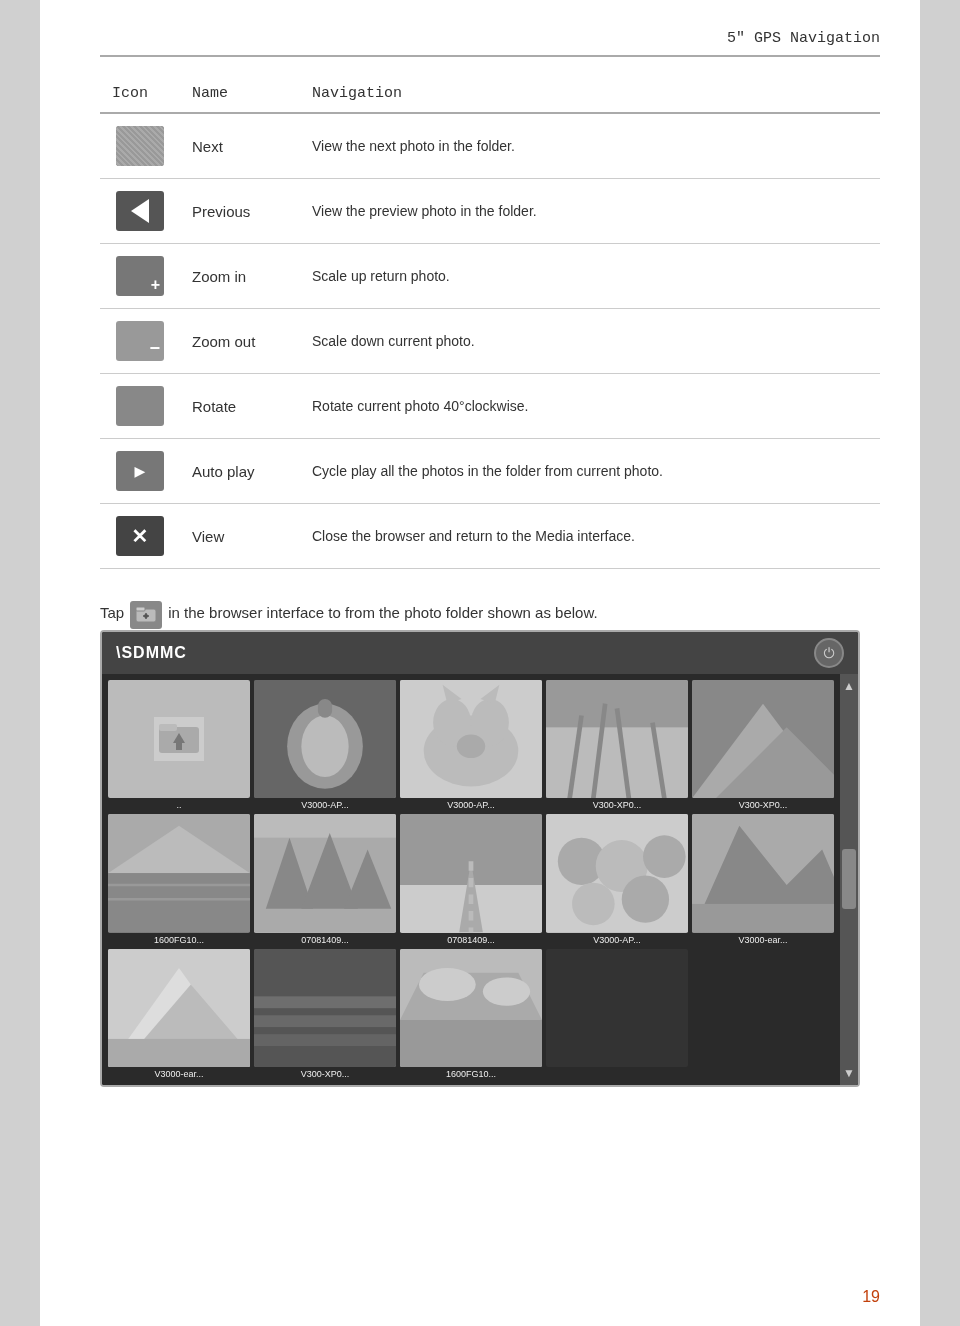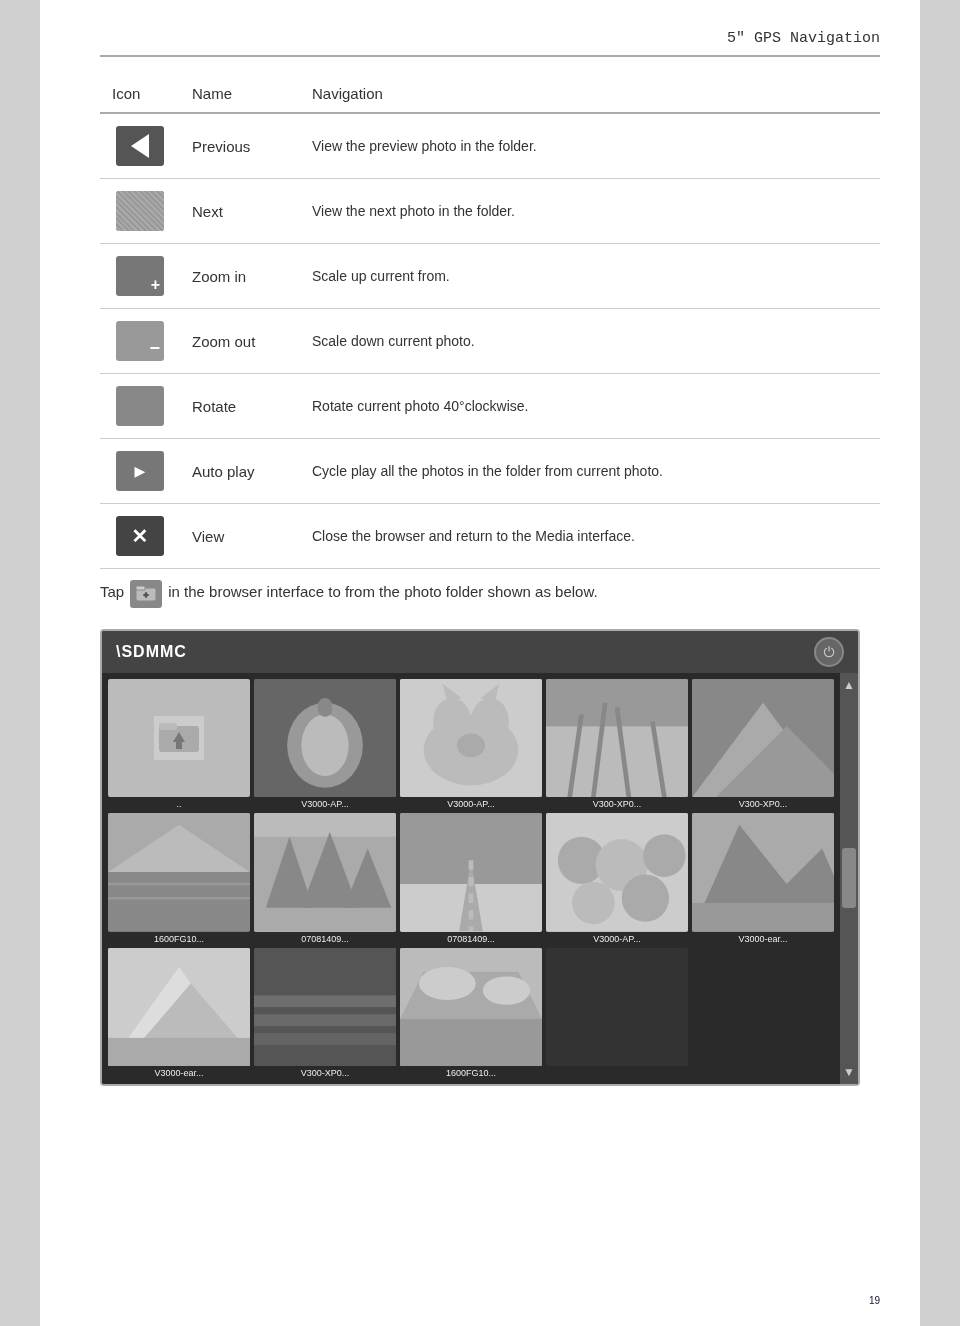--- a/index.html
+++ b/index.html
@@ -41,6 +41,7 @@
       color: #333;
       padding: 8px 12px 10px 12px;
       border-bottom: 2px solid #aaa;
+      font-family: Liberation Mono, monospace;
     }
     thead tr th:first-child {
       width: 80px;

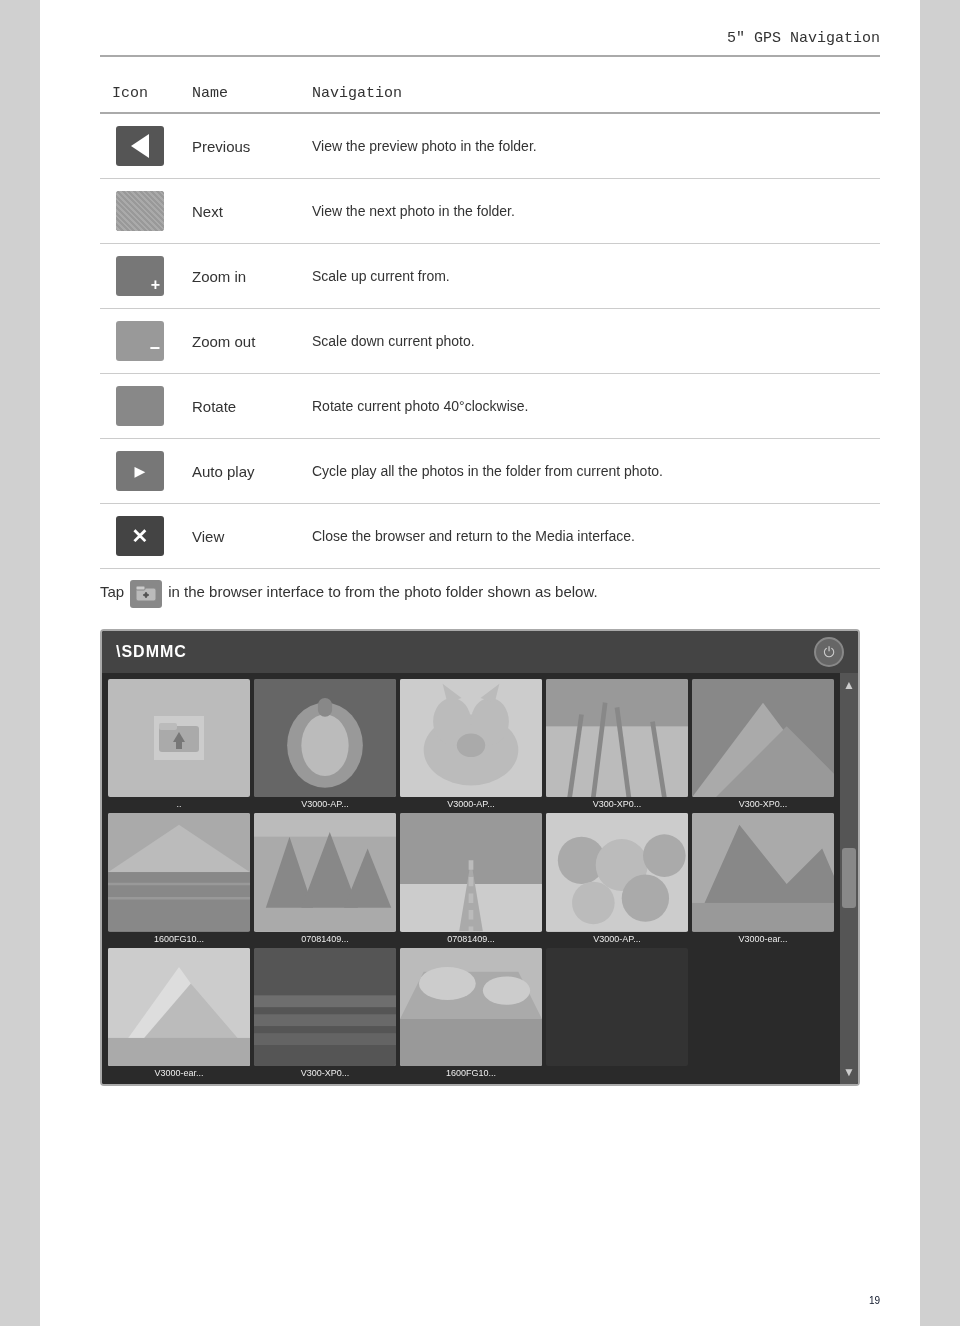--- a/index.html
+++ b/index.html
@@ -364,6 +364,16 @@
         <tr>
           <td>
             <div class="icon-cell">
+              <div class="icon-next-img"></div>
+            </div>
+          </td>
+          <td>Next</td>
+          <td>View the next photo in the folder.</td>
+        </tr>
+
+        <tr>
+          <td>
+            <div class="icon-cell">
               <div class="icon-box">
                 <div class="icon-prev"></div>
               </div>
@@ -371,16 +381,6 @@
           </td>
           <td>Previous</td>
           <td>View the preview photo in the folder.</td>
-        </tr>
-
-        <tr>
-          <td>
-            <div class="icon-cell">
-              <div class="icon-next-img"></div>
-            </div>
-          </td>
-          <td>Next</td>
-          <td>View the next photo in the folder.</td>
         </tr>
 
         <tr>

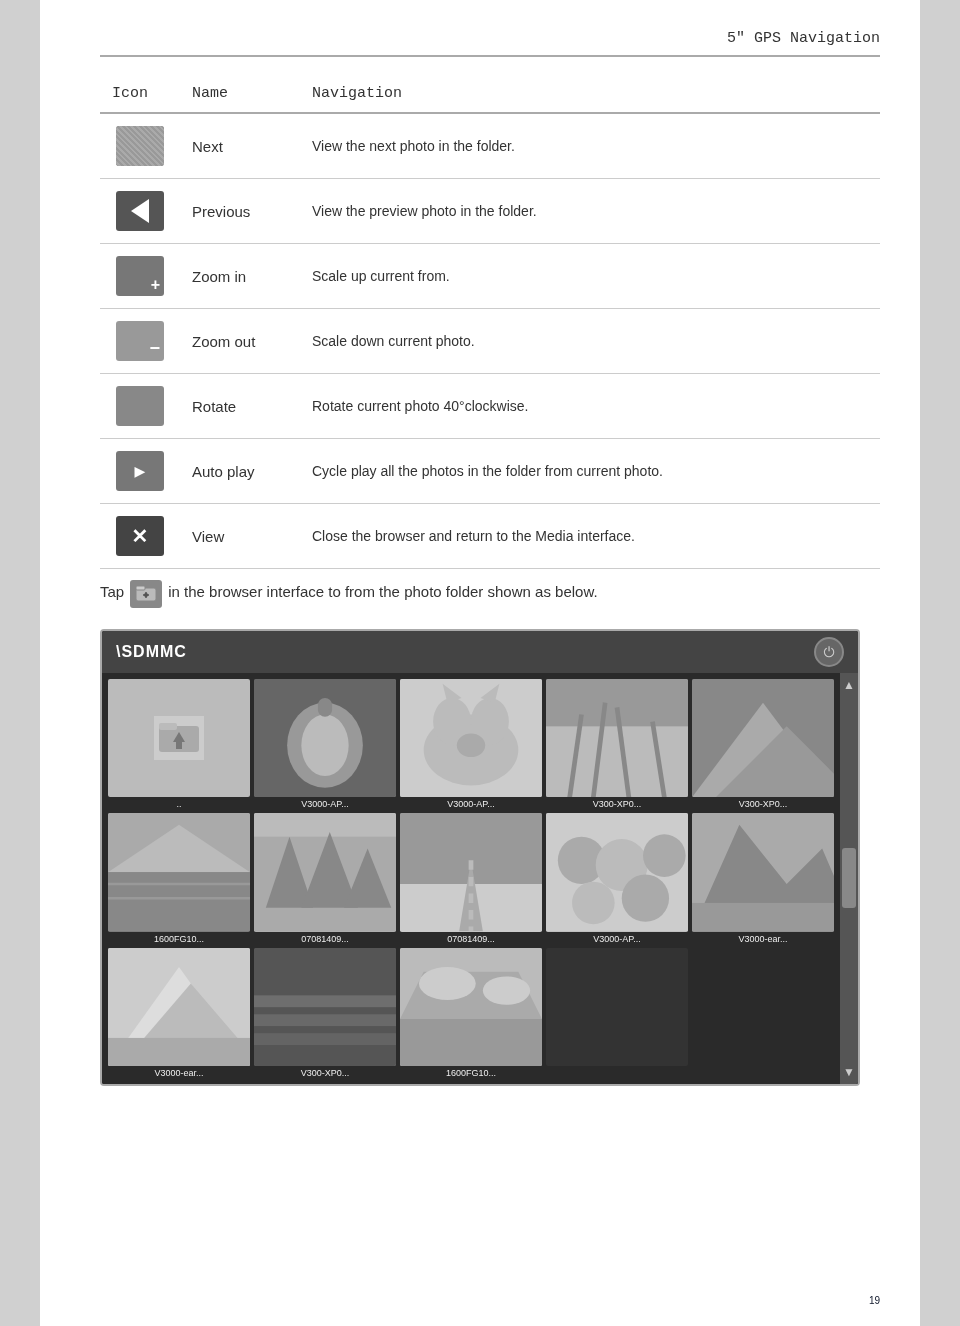--- a/index.html
+++ b/index.html
@@ -390,7 +390,7 @@
             </div>
           </td>
           <td>Zoom in</td>
-          <td>Scale up current from.</td>
+          <td>Scale up return photo.</td>
         </tr>
 
         <tr>

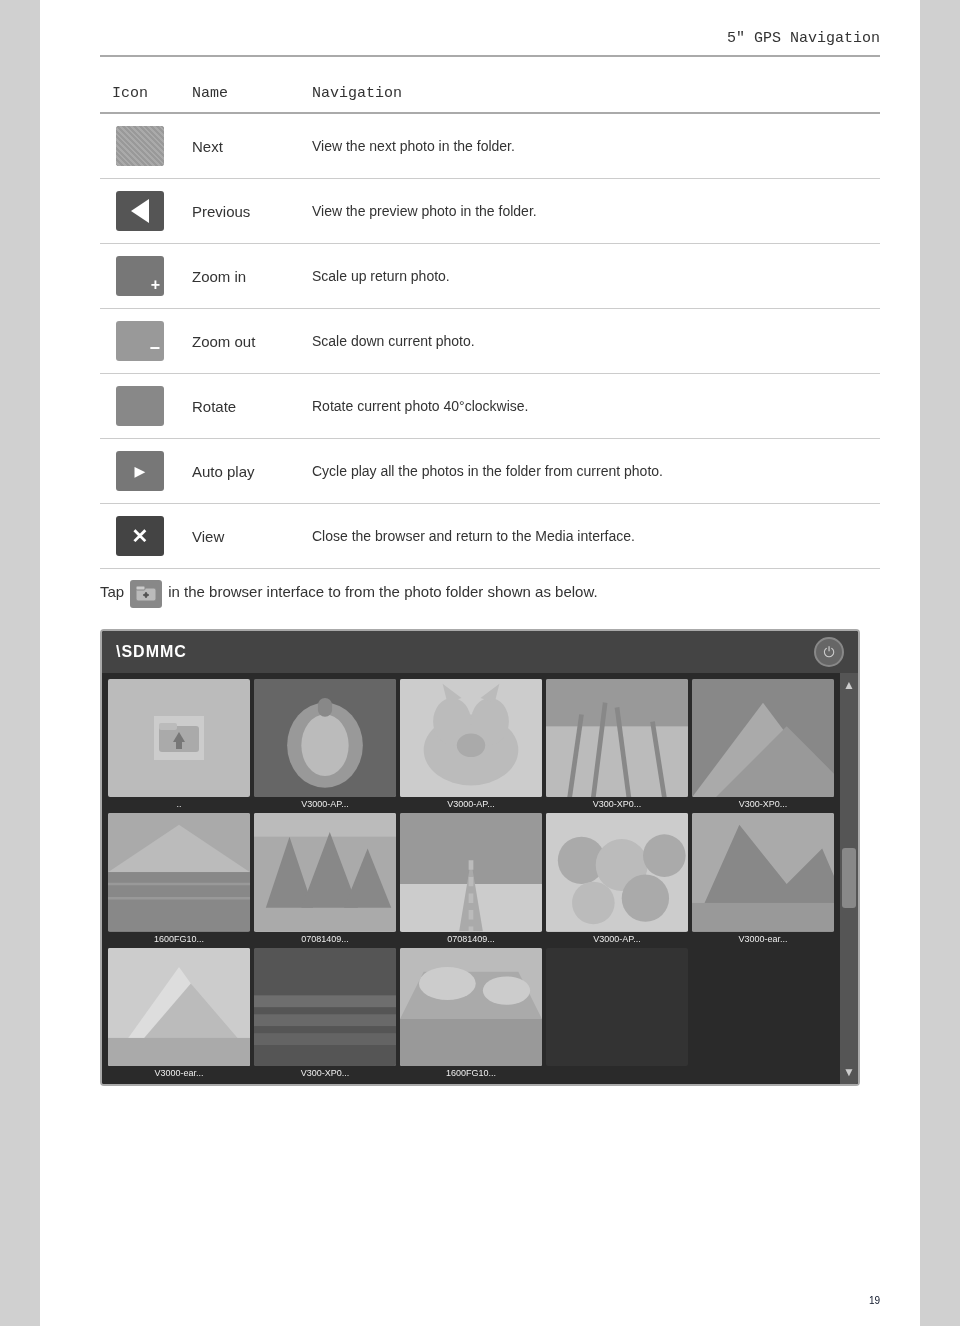--- a/index.html
+++ b/index.html
@@ -176,7 +176,7 @@
       font-weight: bold;
     }
     .tap-section {
-      margin-top: 12px;
+      margin-top: 33px;
       display: flex;
       align-items: flex-start;
       flex-wrap: wrap;

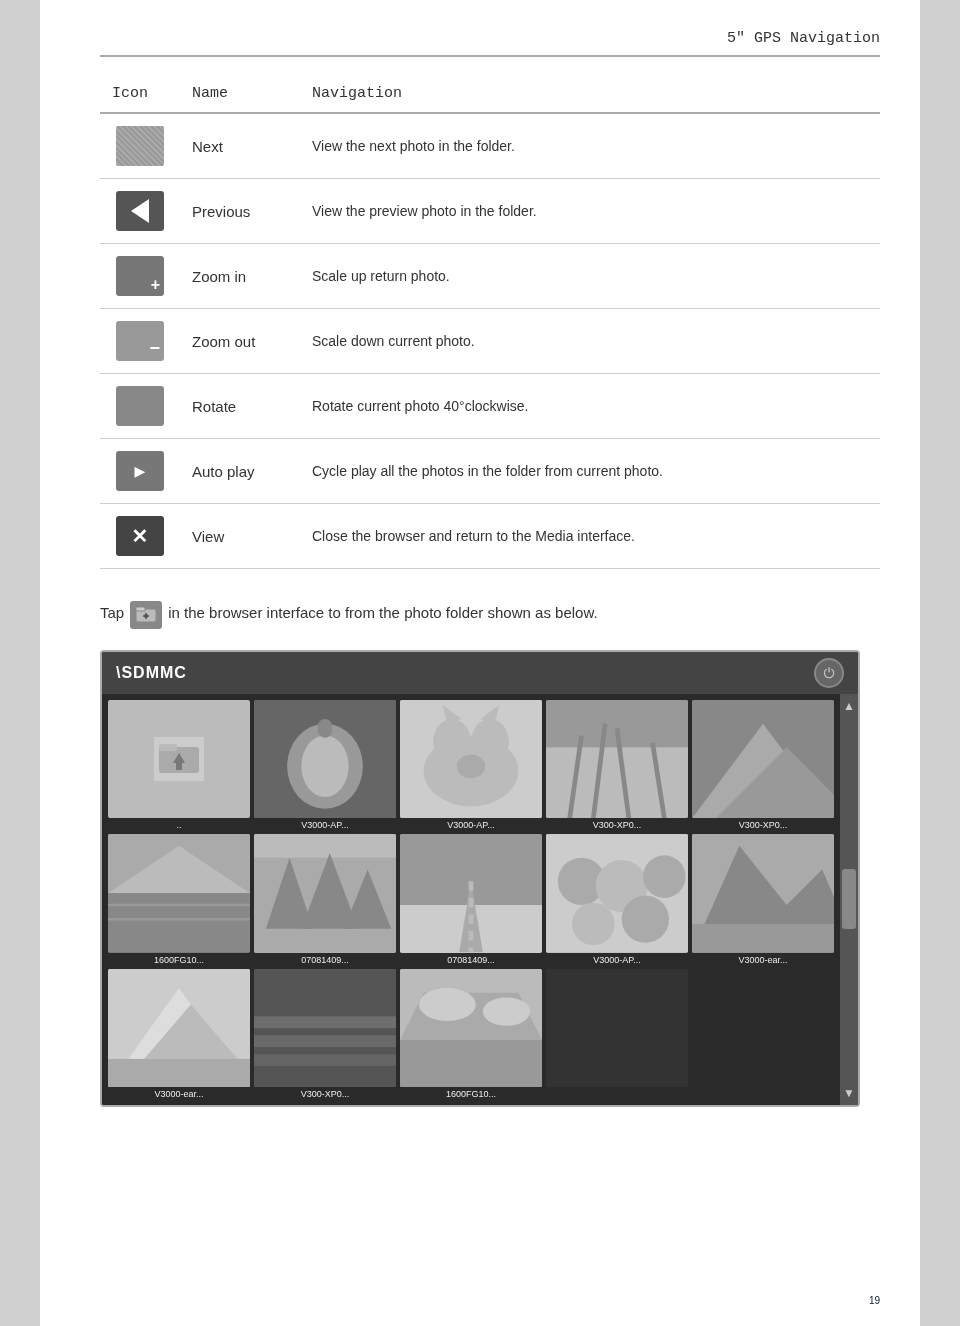--- a/index.html
+++ b/index.html
@@ -202,7 +202,6 @@
       top: -1px;
     }
     .screenshot-box {
-      margin-top: 20px;
       border: 2px solid #aaa;
       border-radius: 4px;
       width: 760px;

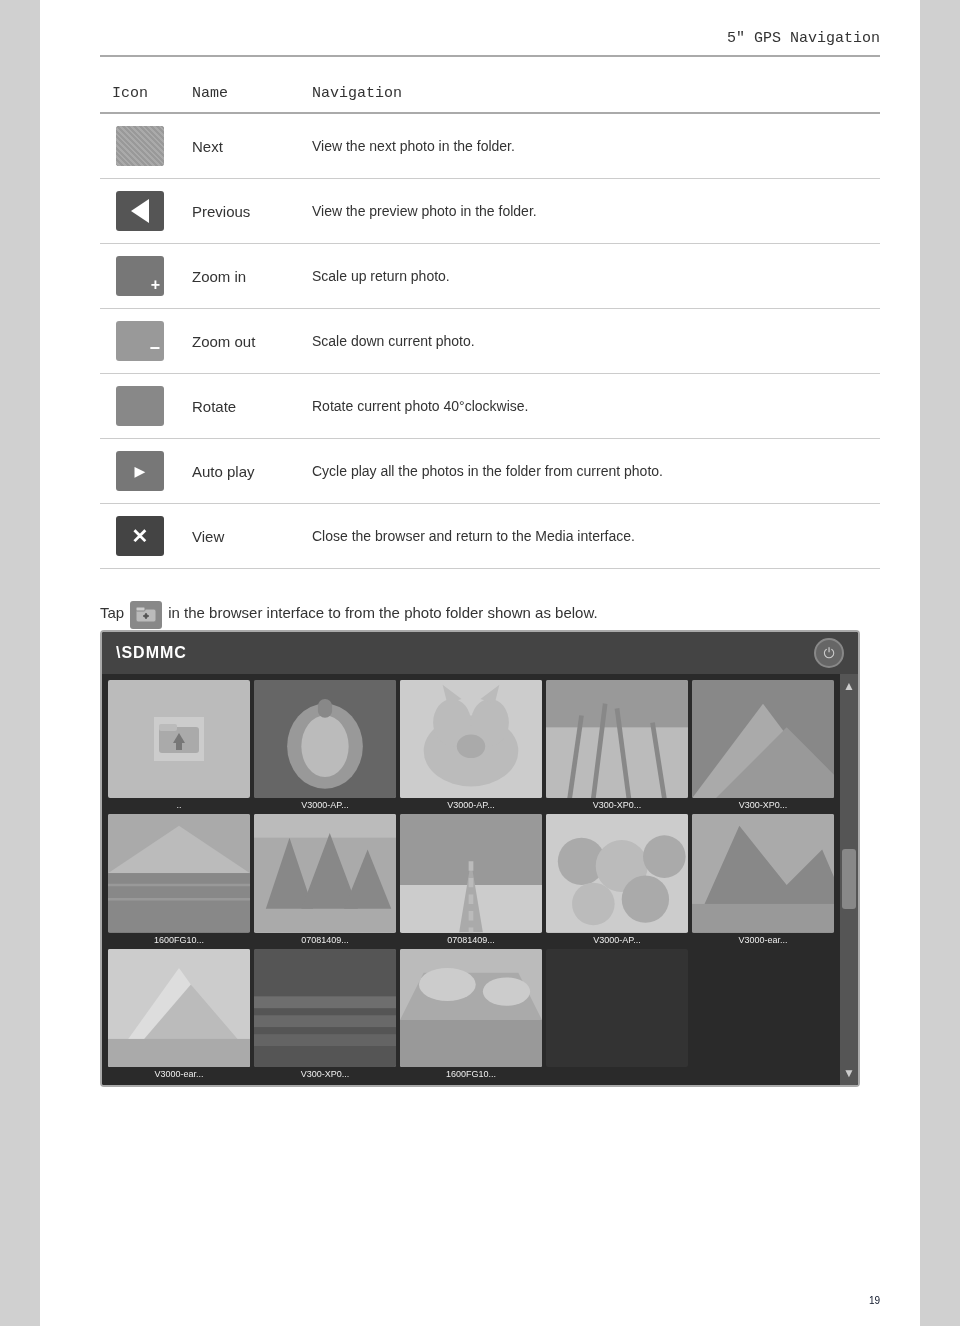--- a/index.html
+++ b/index.html
@@ -337,8 +337,8 @@
       position: absolute;
       bottom: 20px;
       right: 40px;
-      font-size: 10px;
-      color: #0f172a;
+      font-size: 16px;
+      color: #c2410c;
     }
   </style>
 </head>

